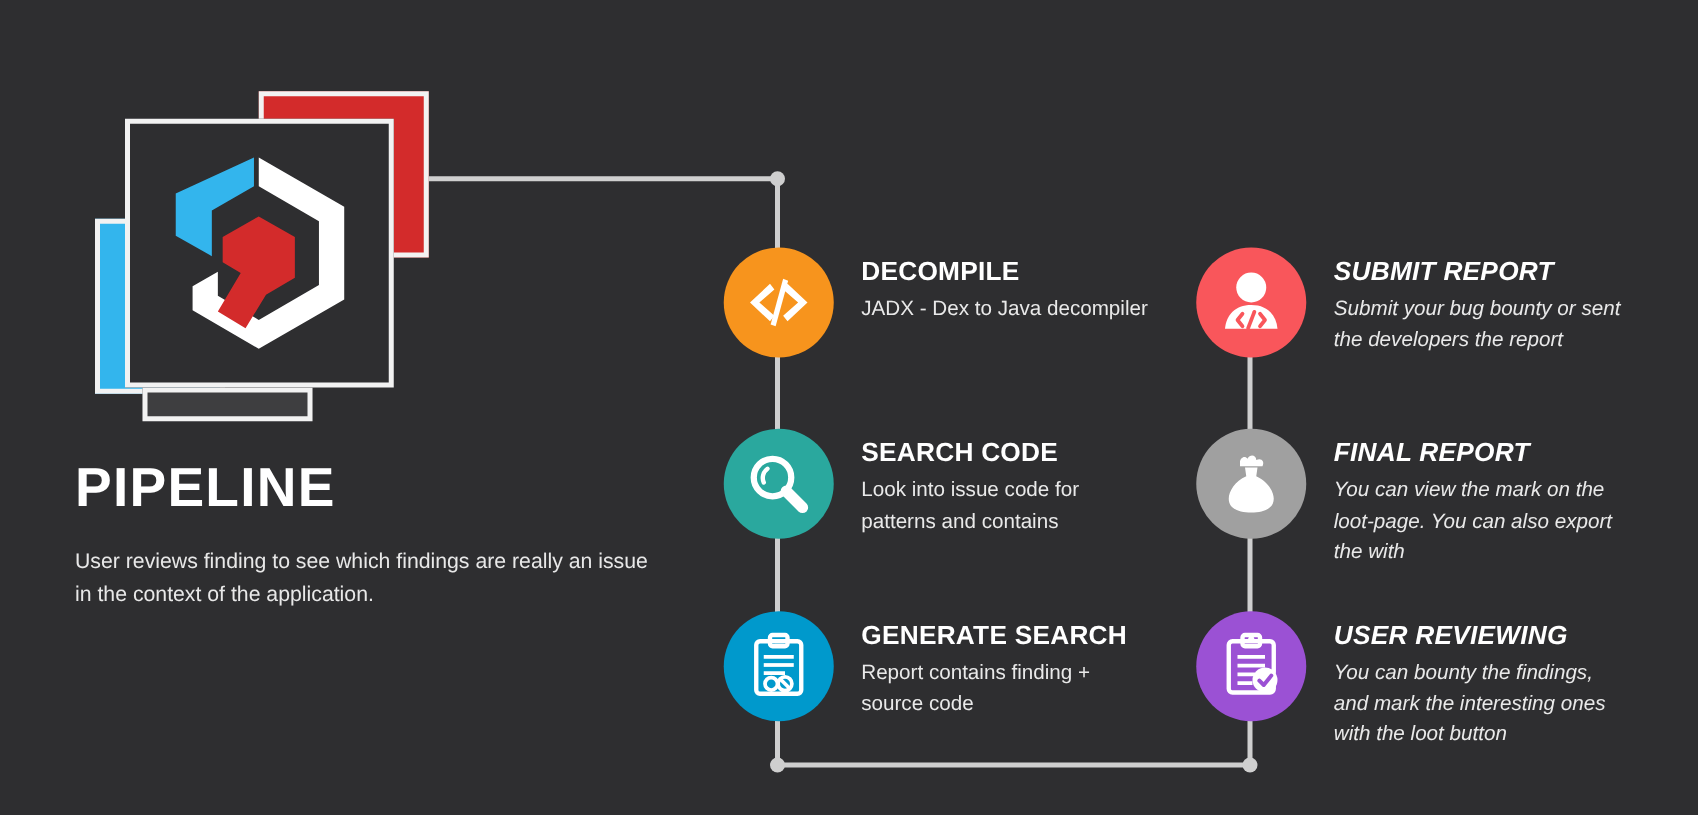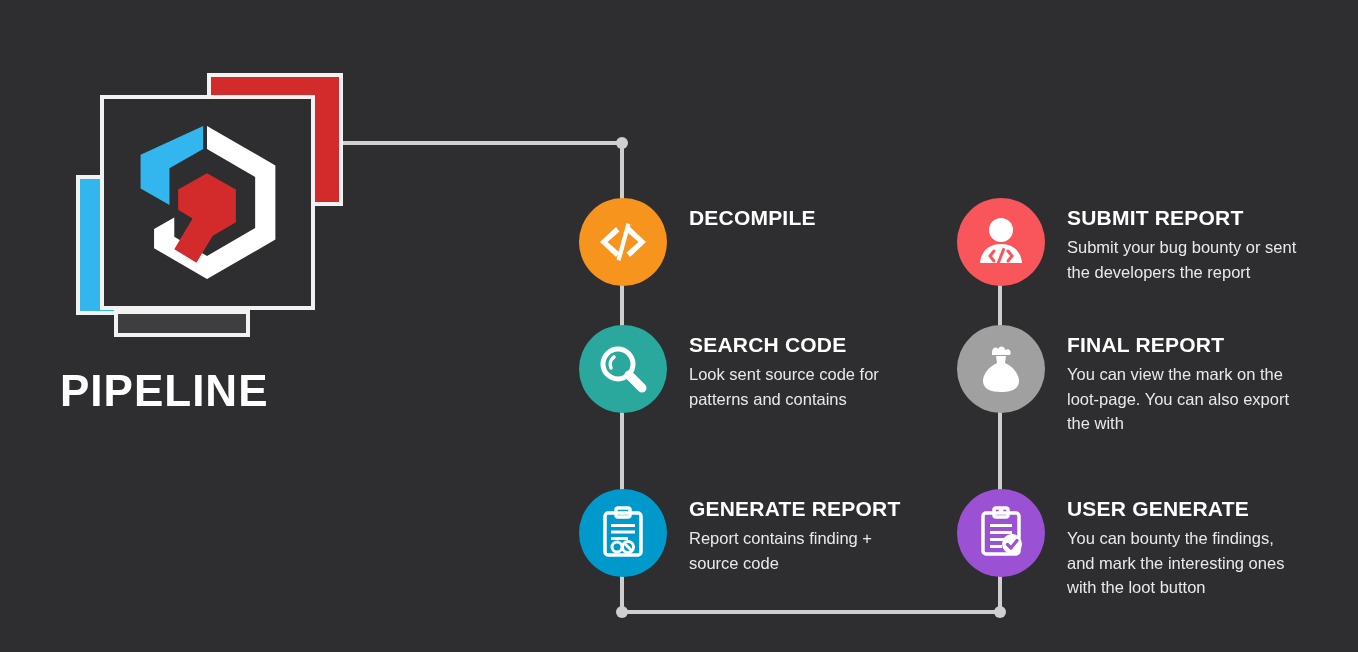--- a/index.html
+++ b/index.html
@@ -68,7 +68,7 @@
 
   
   .col1 { left:579px; }
-  .col2 { left:957px; }
+  .col2 { left:957px;font-style:italic; }
   .row1 { top:198px; }
   .row2 { top:325px;justify-content:center; }
   .row3 { top:489px; }

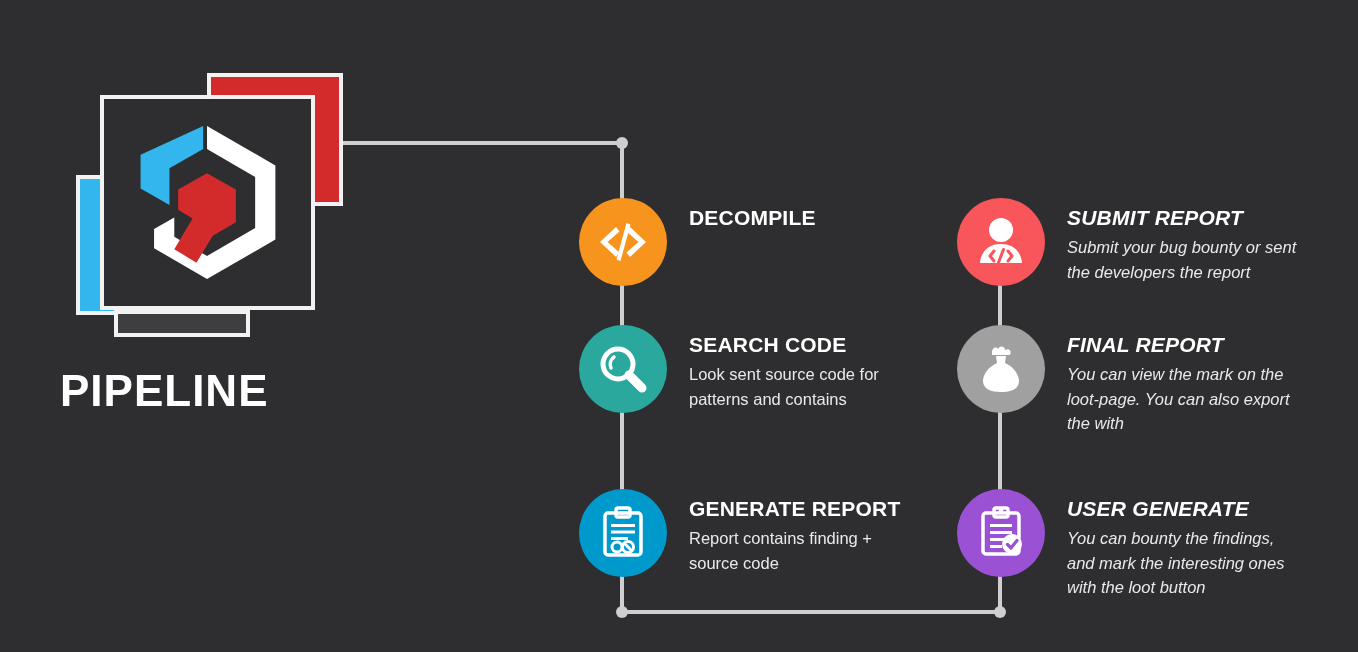--- a/index.html
+++ b/index.html
@@ -121,6 +121,9 @@
     </div>
     <div class="node-text">
       <div class="node-title">DECOMPILE</div>
+      <div class="node-desc">
+        <span>JADX - Dex to Java decompiler</span>
+      </div>
     </div>
   </div>
 

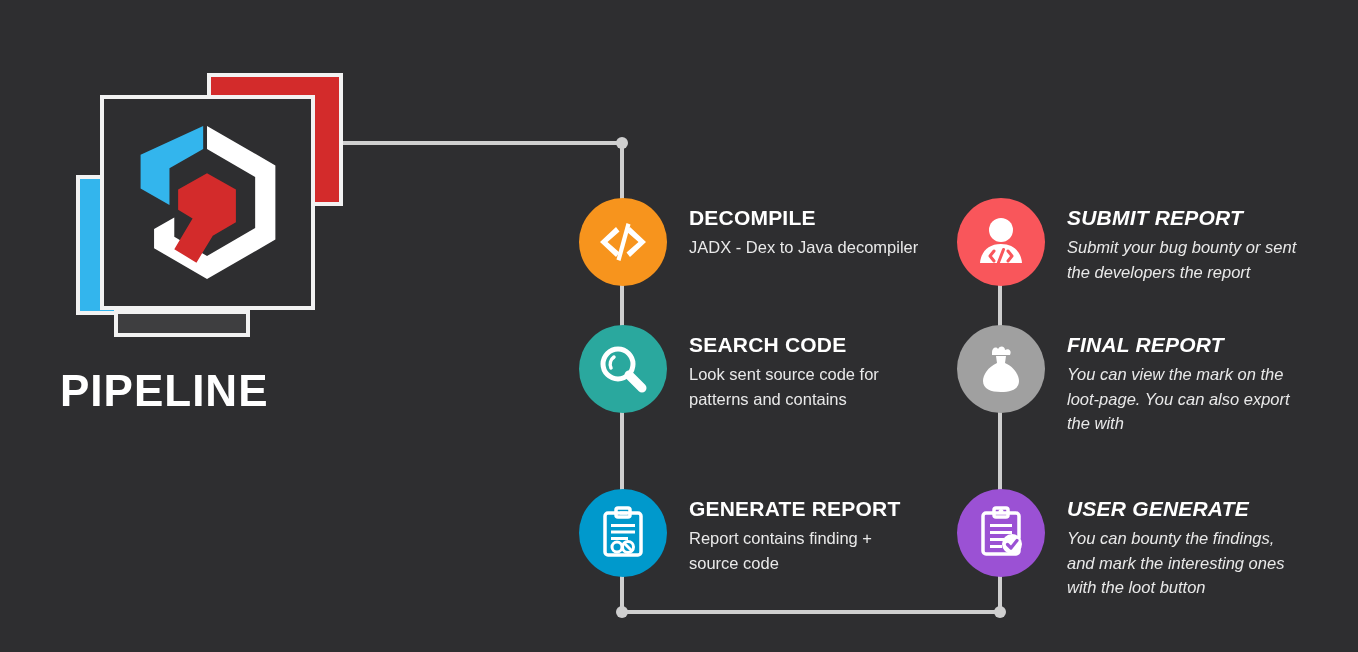--- a/index.html
+++ b/index.html
@@ -70,7 +70,7 @@
   .col1 { left:579px; }
   .col2 { left:957px;font-style:italic; }
   .row1 { top:198px; }
-  .row2 { top:325px;justify-content:center; }
+  .row2 { top:343px;justify-content:center; }
   .row3 { top:489px; }
 
   .w-col1 .node-text { width:300px; }

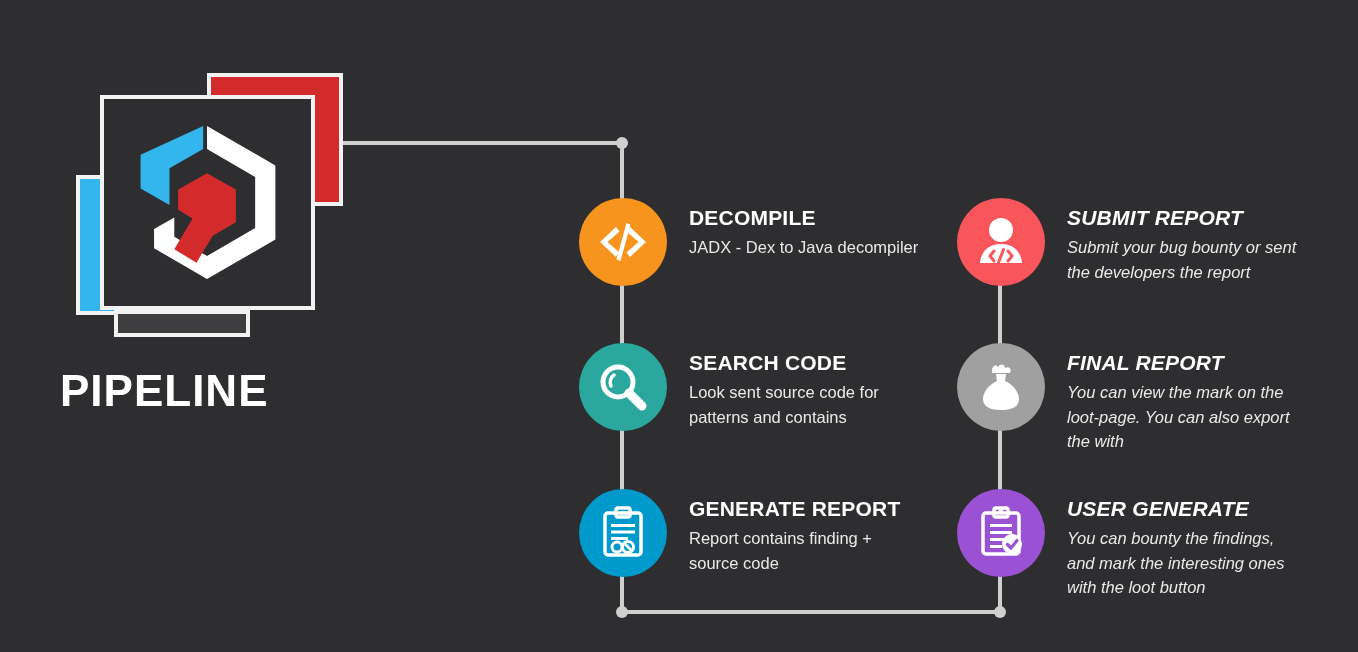--- a/index.html
+++ b/index.html
@@ -138,7 +138,7 @@
     <div class="node-text">
       <div class="node-title">SEARCH CODE</div>
       <div class="node-desc">
-        <span>Look sent source code for</span>
+        <span>Look into issue code for</span>
         <span>patterns and contains</span>
       </div>
     </div>

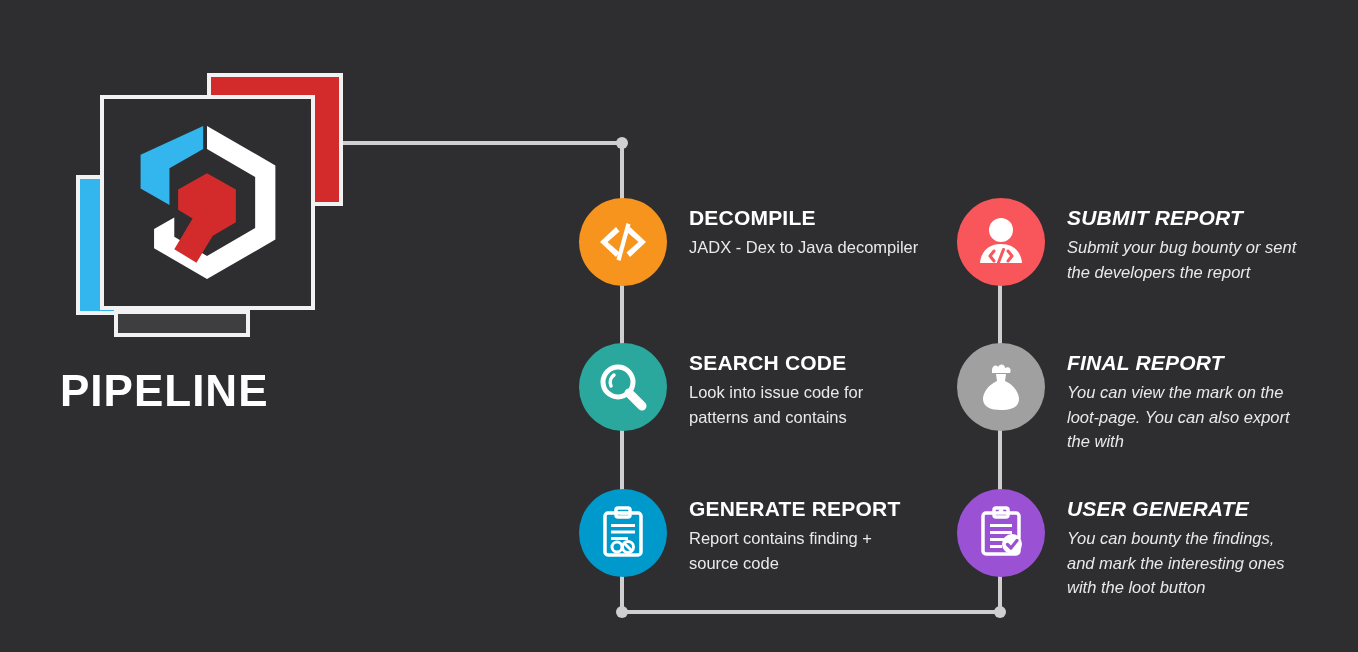--- a/index.html
+++ b/index.html
@@ -99,6 +99,7 @@
 
   <div class="title-block">
     <div class="pipeline-title">PIPELINE</div>
+    <div class="pipeline-desc">User reviews finding to see which findings are really an issue in the context of the application.</div>
   </div>
 
   <div>

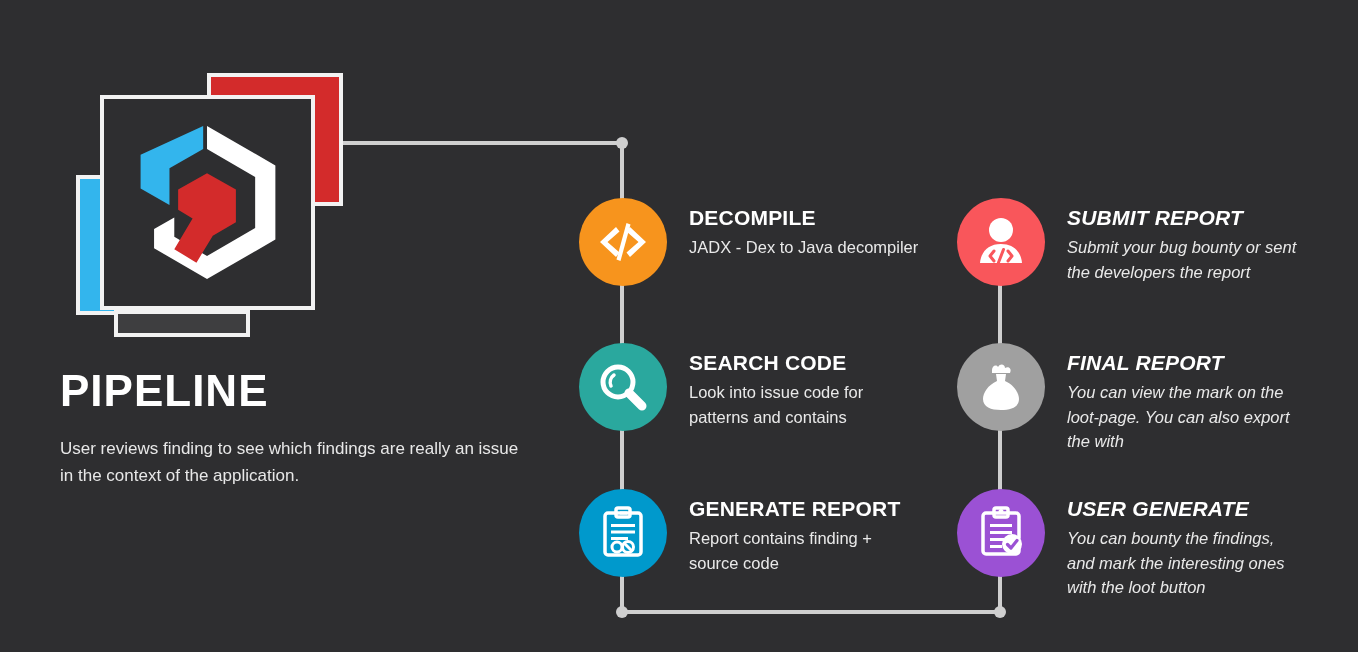--- a/index.html
+++ b/index.html
@@ -160,7 +160,7 @@
       </svg>
     </div>
     <div class="node-text">
-      <div class="node-title">GENERATE REPORT</div>
+      <div class="node-title">GENERATE SEARCH</div>
       <div class="node-desc">
         <span>Report contains finding +</span>
         <span>source code</span>

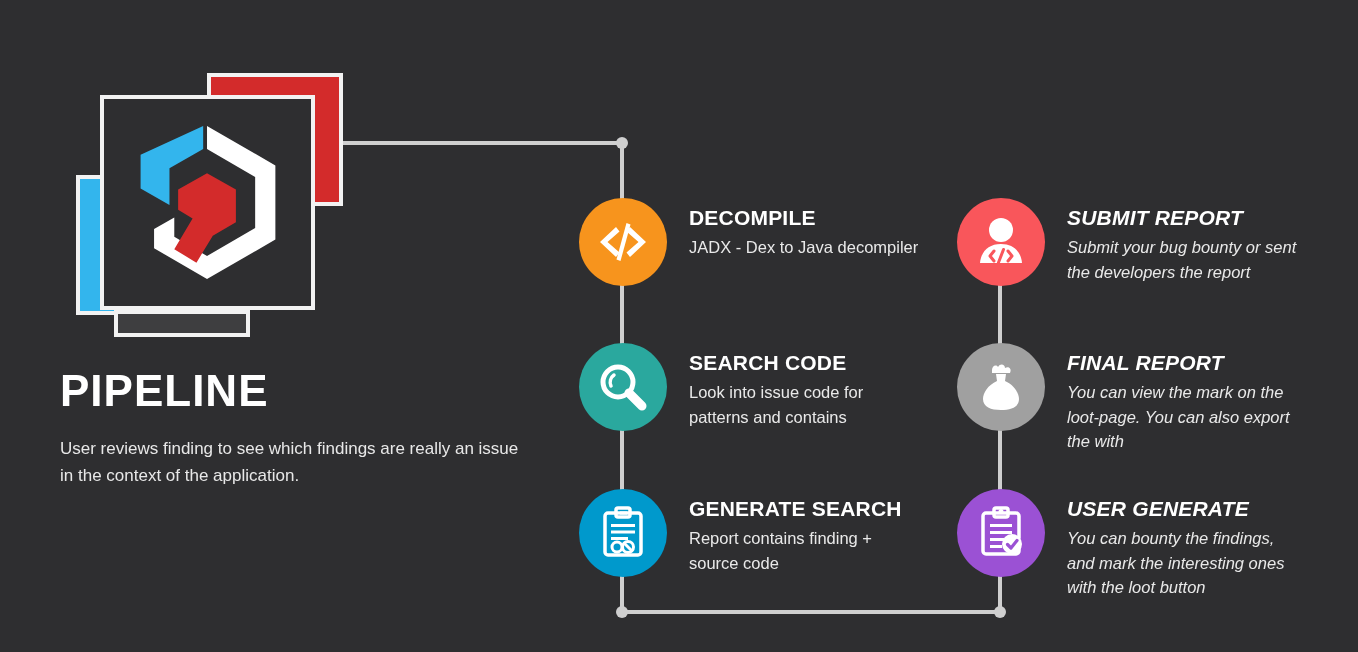--- a/index.html
+++ b/index.html
@@ -219,7 +219,7 @@
       </svg>
     </div>
     <div class="node-text">
-      <div class="node-title">USER GENERATE</div>
+      <div class="node-title">USER REVIEWING</div>
       <div class="node-desc">
         <span>You can bounty the findings,</span>
         <span>and mark the interesting ones</span>

